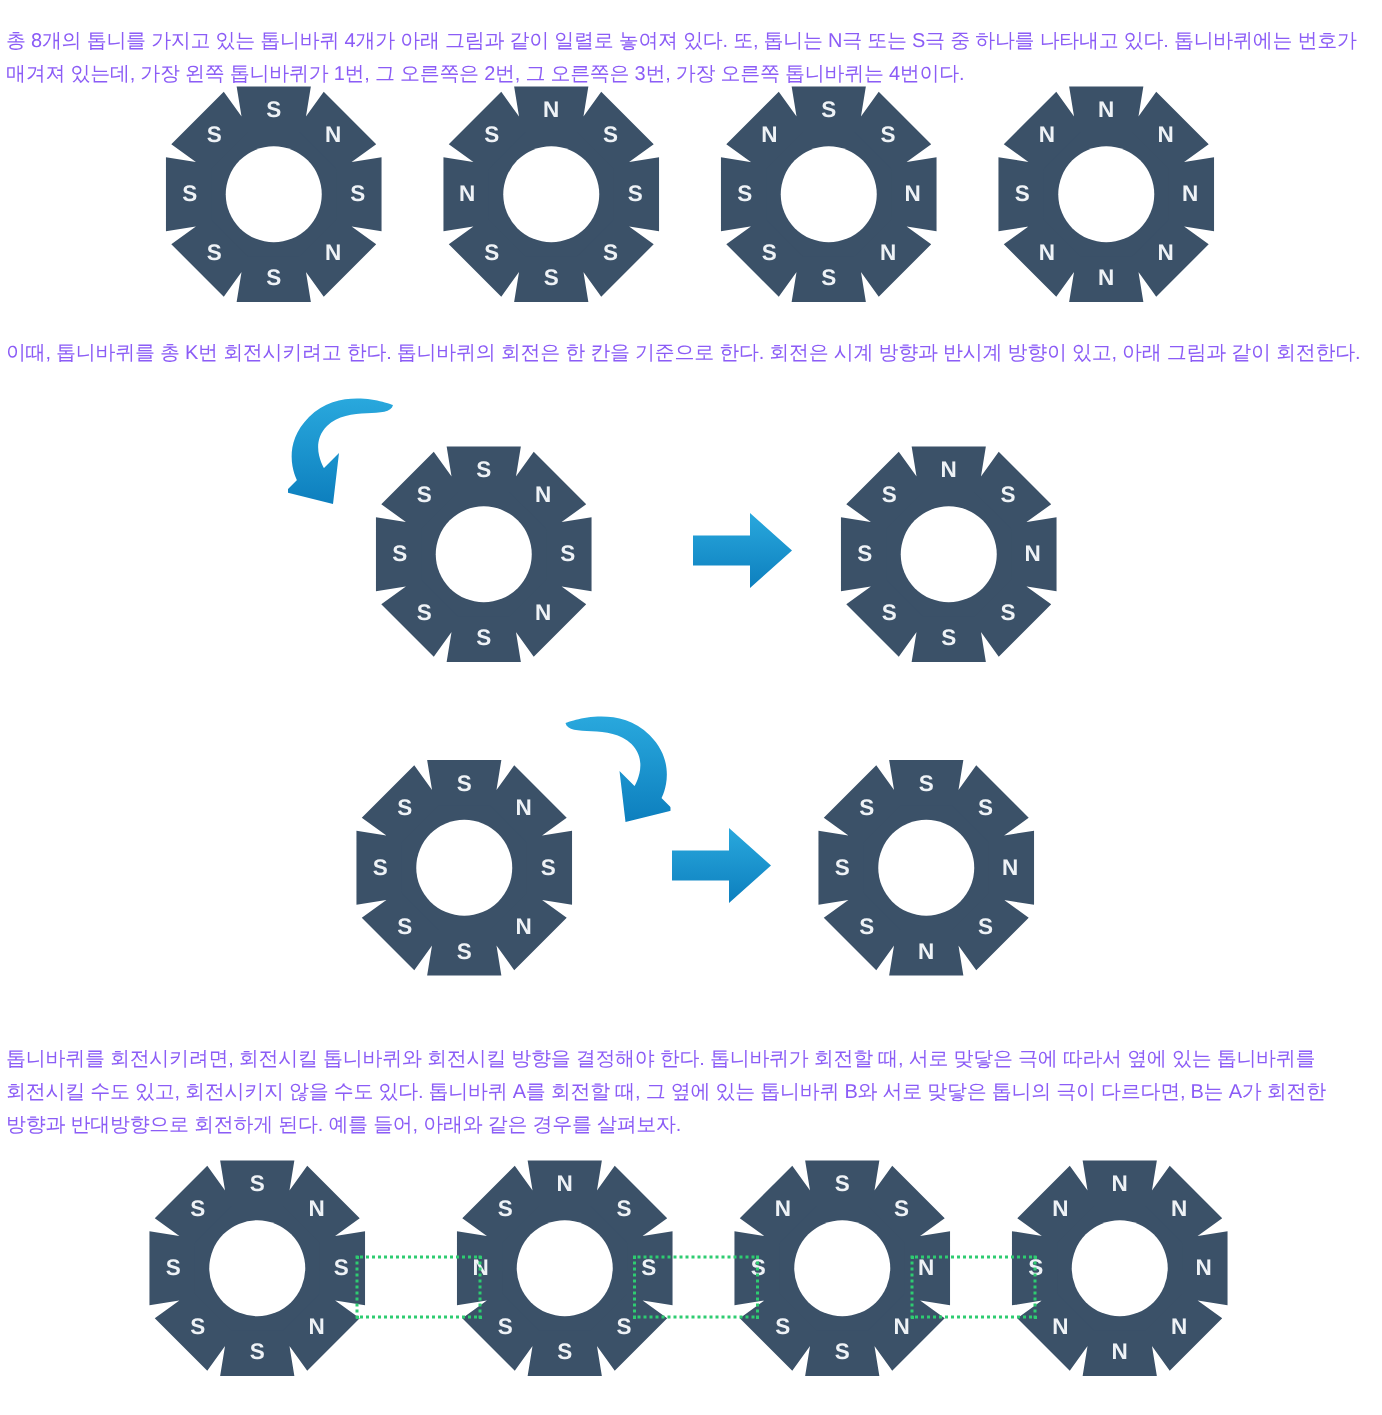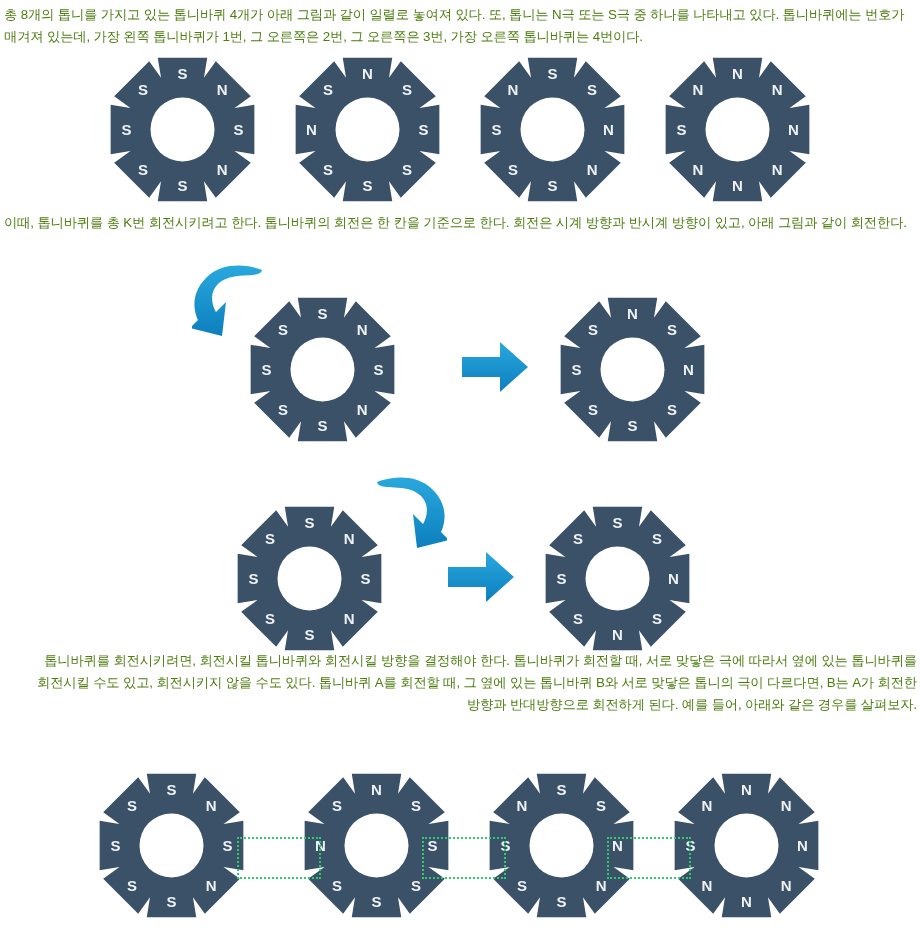--- a/index.html
+++ b/index.html
@@ -20,9 +20,10 @@
     width: 913px;
     font-size: 13.3px;
     line-height: 22px;
-    color: #4d7c0f;
+    color: #8b5cf6;
     letter-spacing: -0.15px;
     word-break: keep-all;
+    margin-top: 12px;
   }
   #para-1 { top: 4px; }
   #para-2 { top: 212px; }

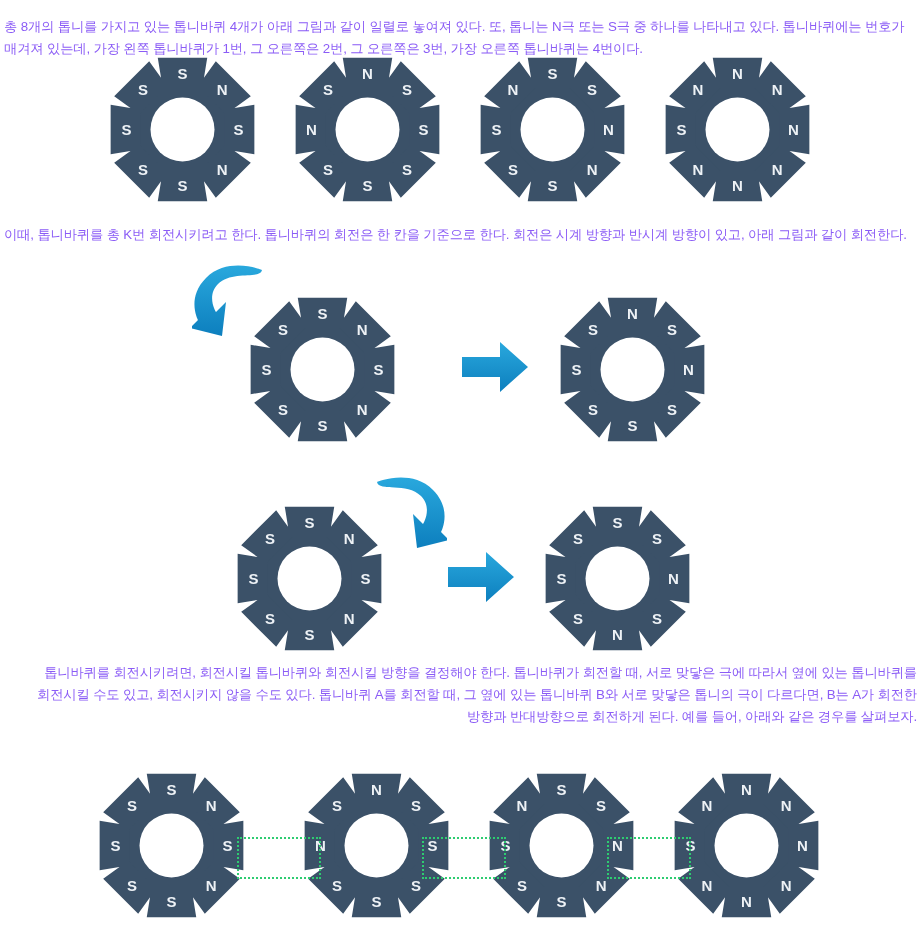--- a/index.html
+++ b/index.html
@@ -27,7 +27,7 @@
   }
   #para-1 { top: 4px; }
   #para-2 { top: 212px; }
-  #para-3 { top: 650px; text-align: right; }
+  #para-3 { top: 683px; }
 
   .fig { position: absolute; }
 

